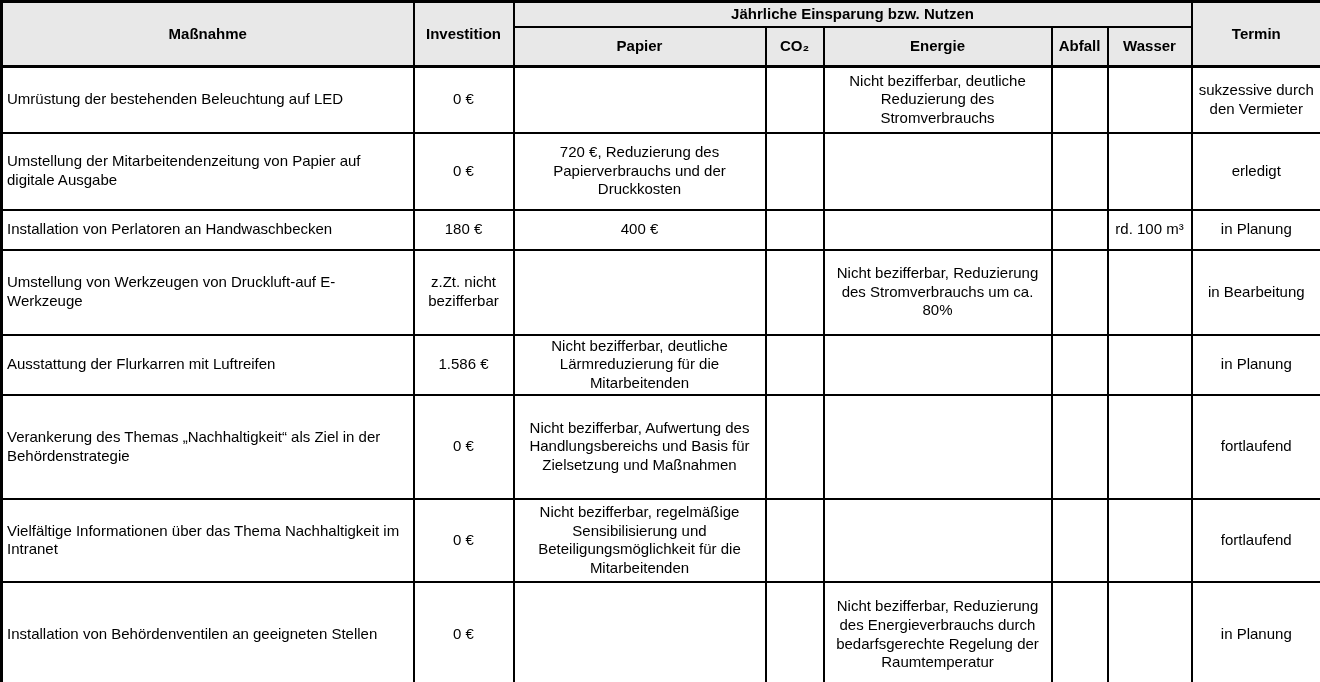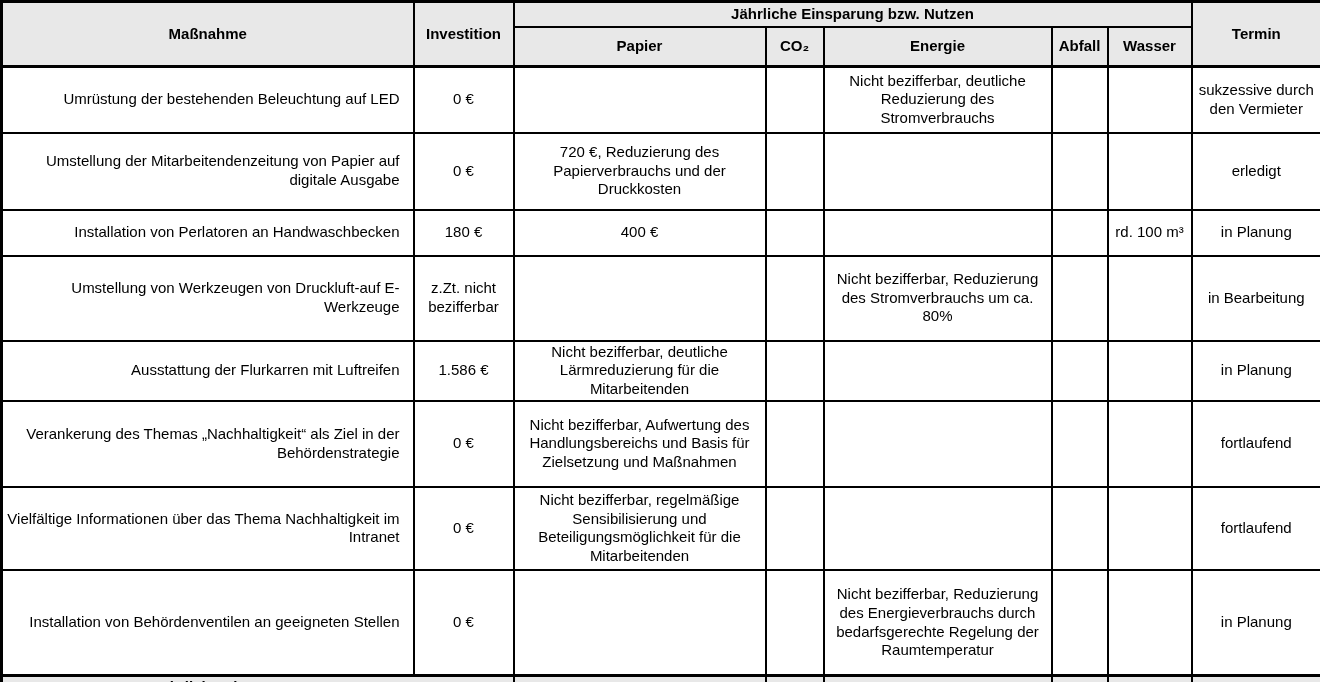--- a/index.html
+++ b/index.html
@@ -26,7 +26,7 @@
   tbody td{background:#ffffff;font-weight:normal;}
   tbody tr:first-child td{border-top:3px solid #000;}
   tfoot td{background:#e8e8e8;font-weight:bold;border-top:3px solid #000;}
-  td.massnahme{text-align:right;padding-left:4px;padding-right:13px;margin-top:28px;}
+  td.massnahme{text-align:left;padding-left:4px;padding-right:5px;margin-top:28px;}
 </style>
 </head>
 <body>

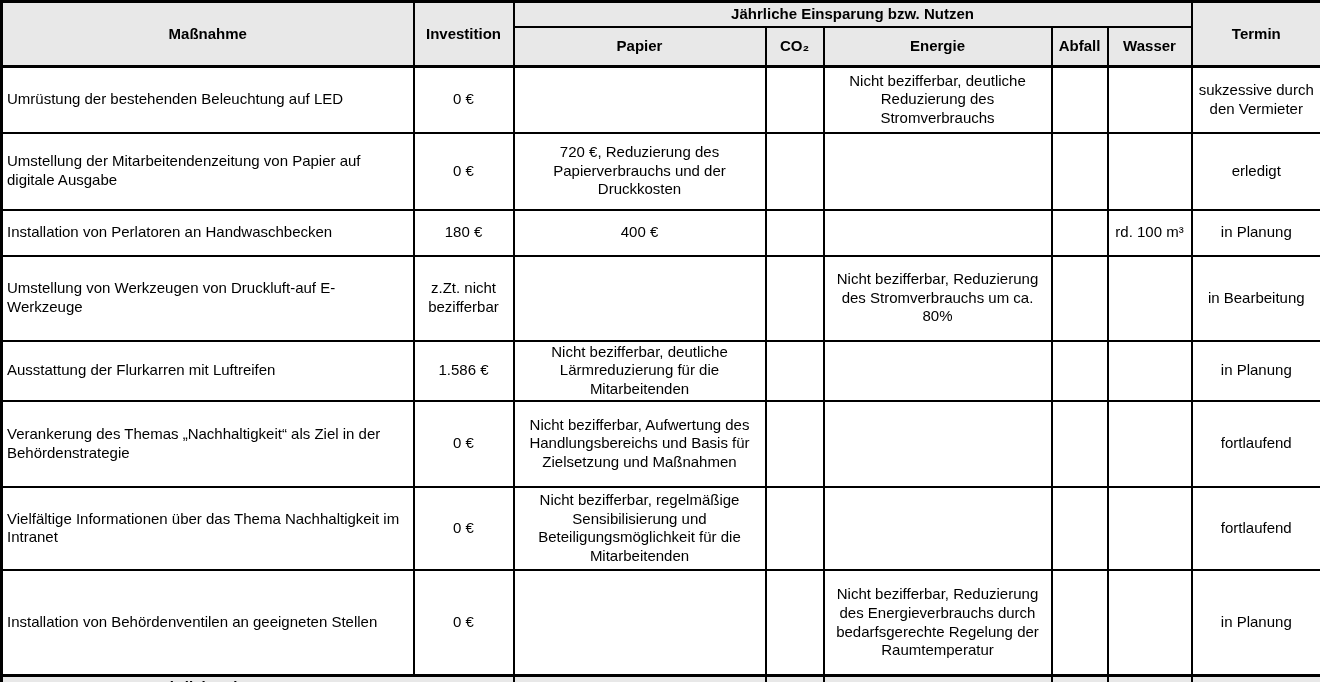--- a/index.html
+++ b/index.html
@@ -79,7 +79,7 @@
       <td></td>
       <td>erledigt</td>
     </tr>
-    <tr style="height:46px">
+    <tr style="height:40px">
       <td class="massnahme">Installation von Perlatoren an Handwaschbecken</td>
       <td>180 €</td>
       <td>400 €</td>

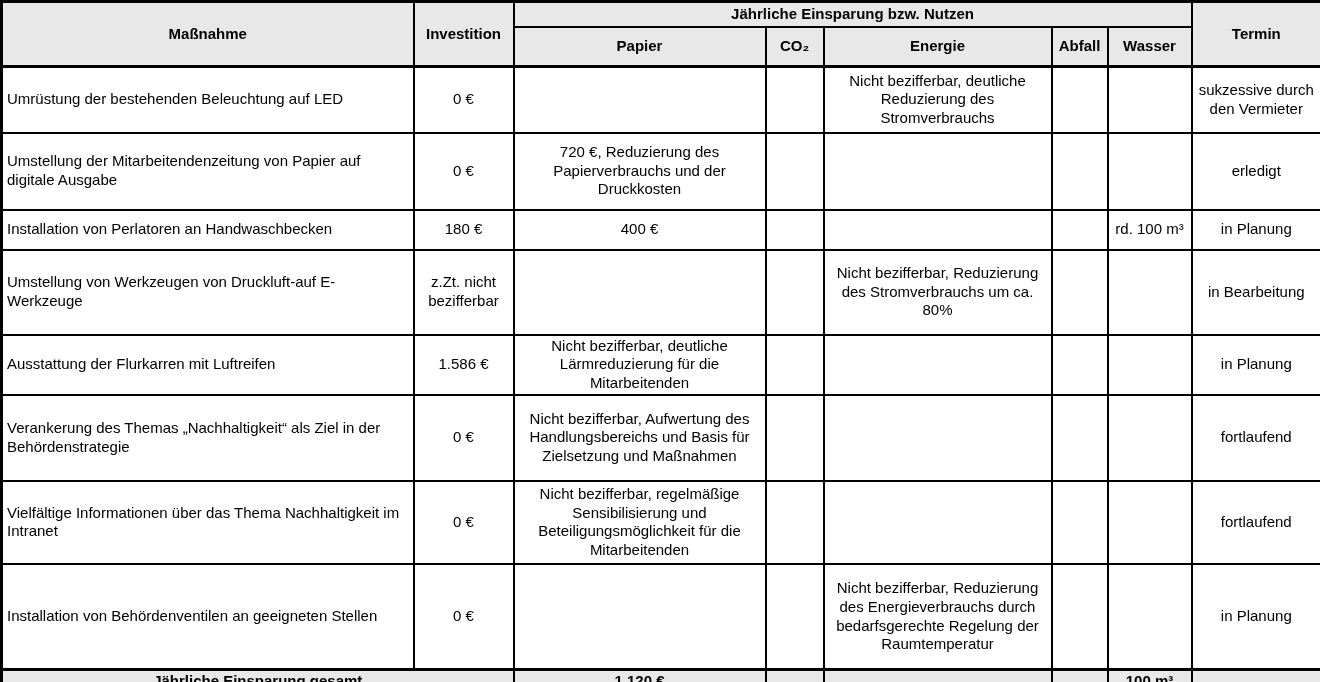--- a/index.html
+++ b/index.html
@@ -109,7 +109,7 @@
       <td></td>
       <td>in Planung</td>
     </tr>
-    <tr style="height:86px">
+    <tr style="height:104px">
       <td class="massnahme">Verankerung des Themas „Nachhaltigkeit“ als Ziel in der Behördenstrategie</td>
       <td>0 €</td>
       <td>Nicht bezifferbar, Aufwertung des Handlungsbereichs und Basis für Zielsetzung und Maßnahmen</td>

